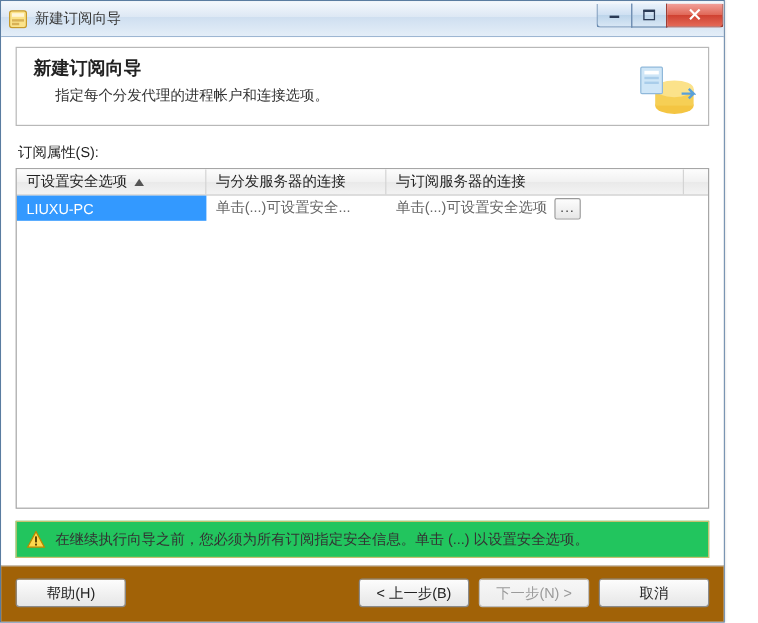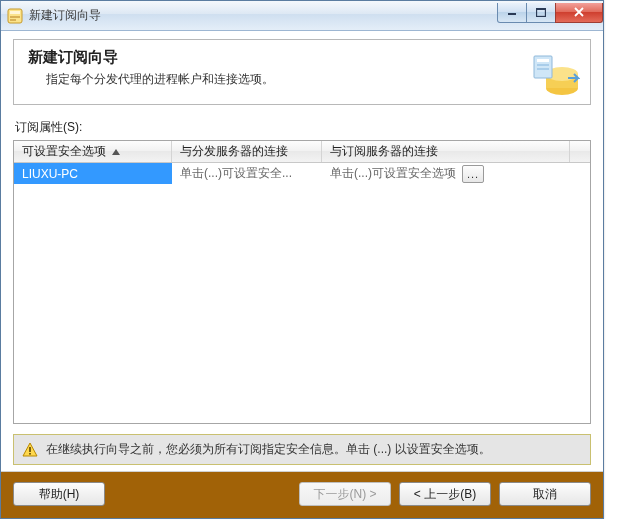--- a/index.html
+++ b/index.html
@@ -153,7 +153,7 @@
   .warning-bar {
     margin-top: 10px;
     border: 1px solid #c9c070;
-    background: #e5e5e5;
+    background: #22c55e;
     padding: 6px 8px;
     display: flex;
     align-items: center;

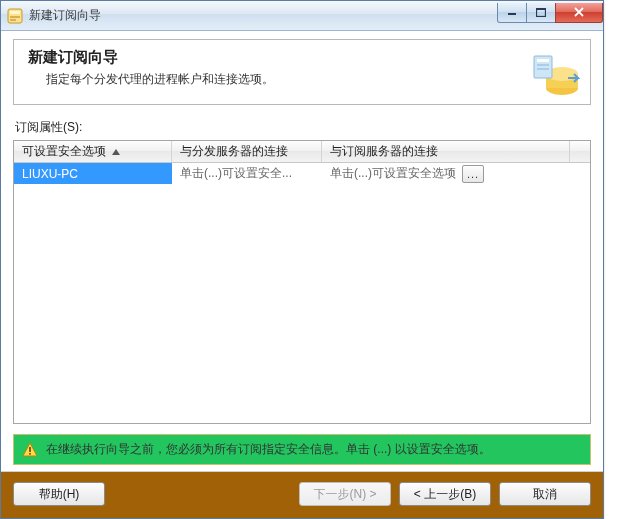--- a/index.html
+++ b/index.html
@@ -297,8 +297,8 @@
   <div class="footer">
     <div class="btn">帮助(H)</div>
     <div class="spacer"></div>
+    <div class="btn">&lt; 上一步(B)</div>
     <div class="btn disabled">下一步(N) &gt;</div>
-    <div class="btn">&lt; 上一步(B)</div>
     <div class="btn">取消</div>
   </div>
 

